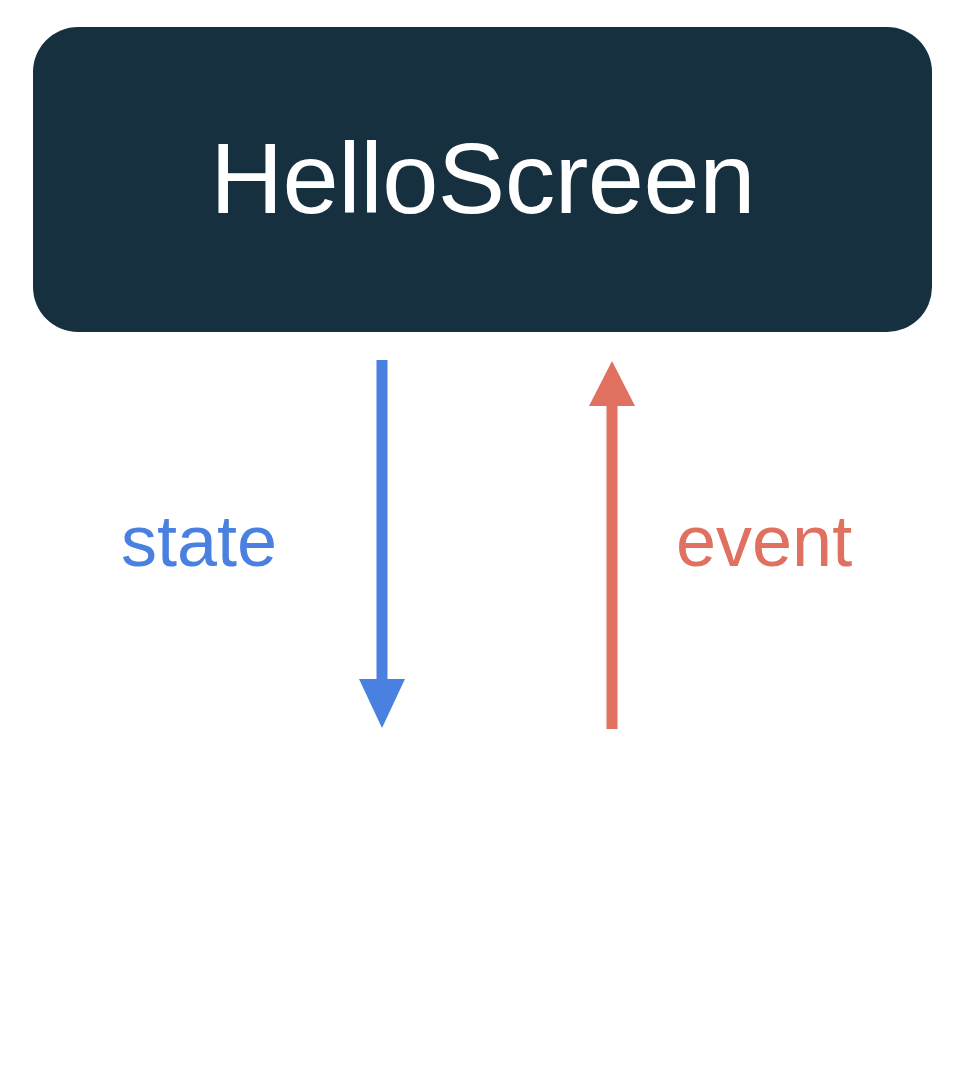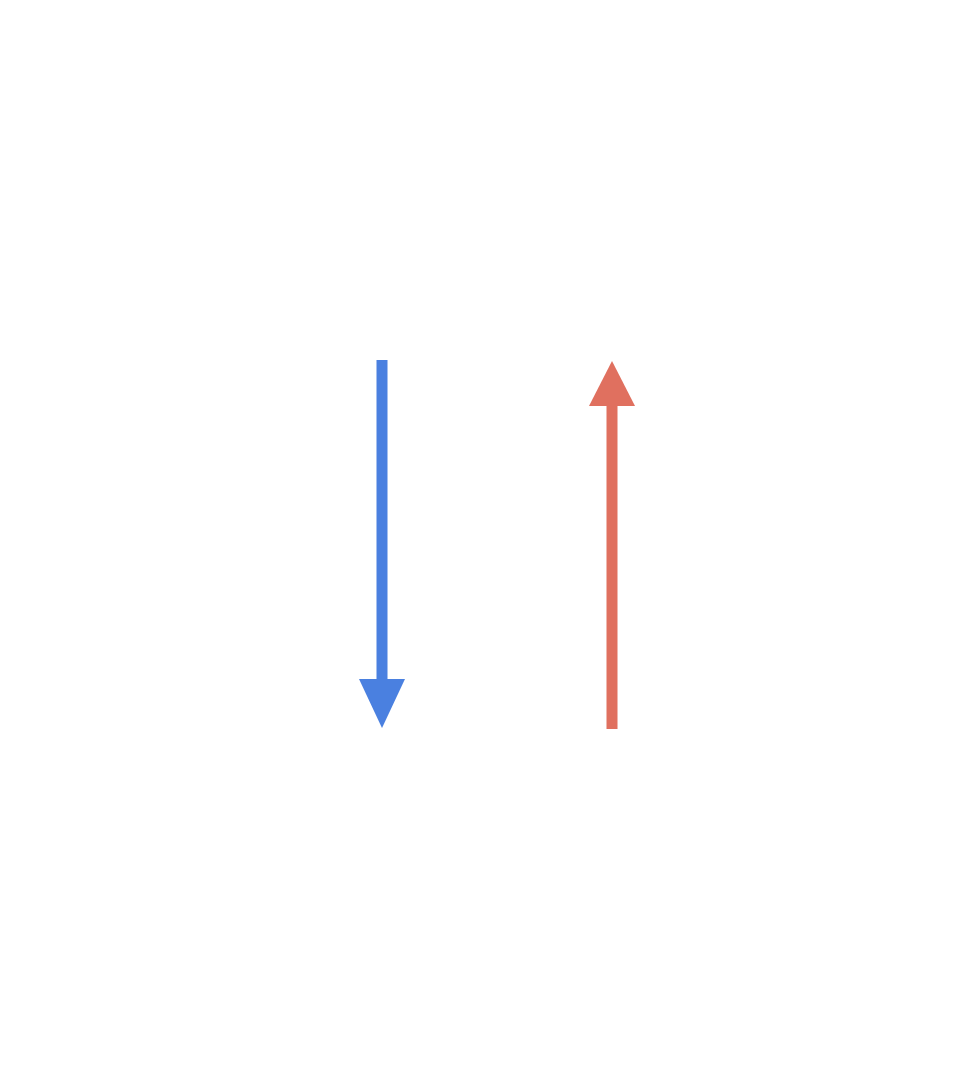--- a/index.html
+++ b/index.html
@@ -91,6 +91,9 @@
 
 <div id="diagram-canvas">
 
+  <div class="node-box" id="node-hello-screen">
+    <span class="node-label" id="label-hello-screen">HelloScreen</span>
+  </div>
 
   <svg id="flow-arrows" viewBox="0 0 958 1078" width="958" height="1078">
 

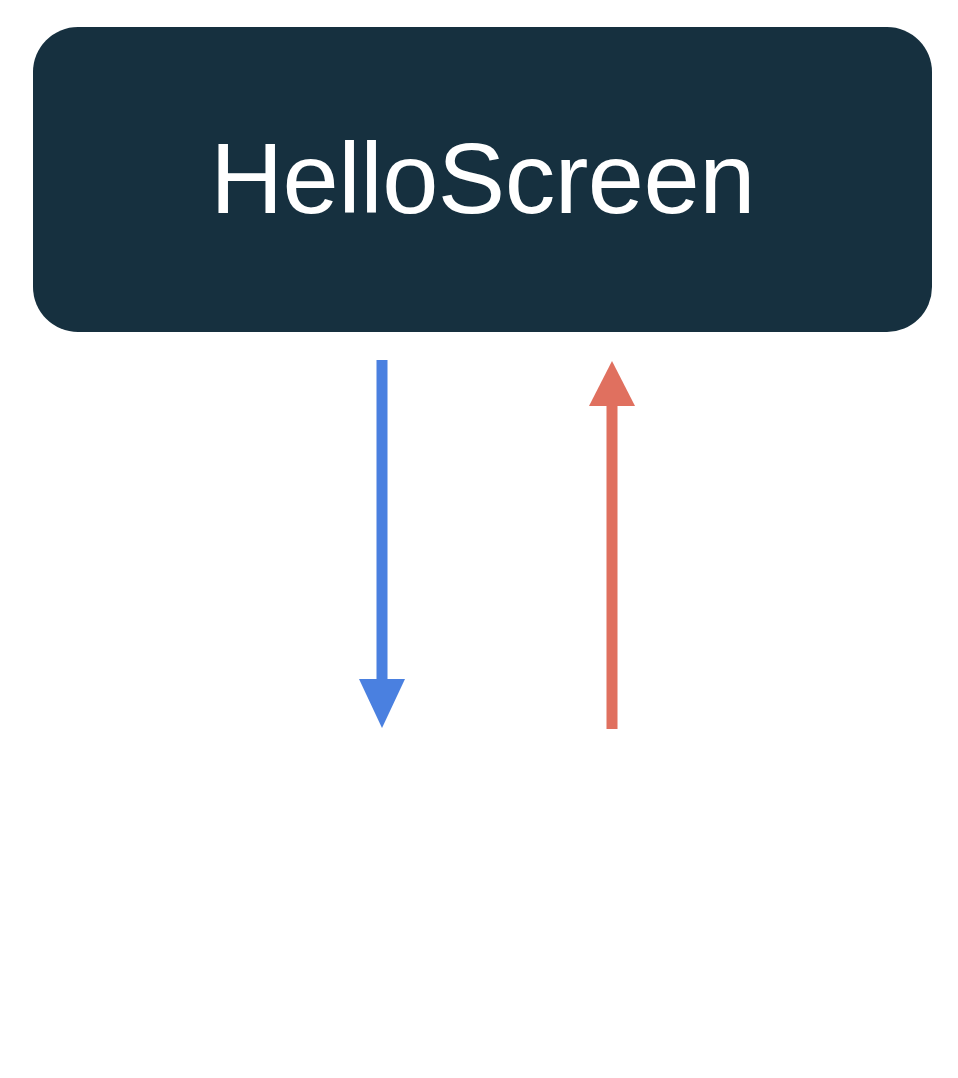--- a/index.html
+++ b/index.html
@@ -108,6 +108,7 @@
     </g>
   </svg>
 
+  <span class="edge-label" id="edge-label-state">state</span>
 
 
 

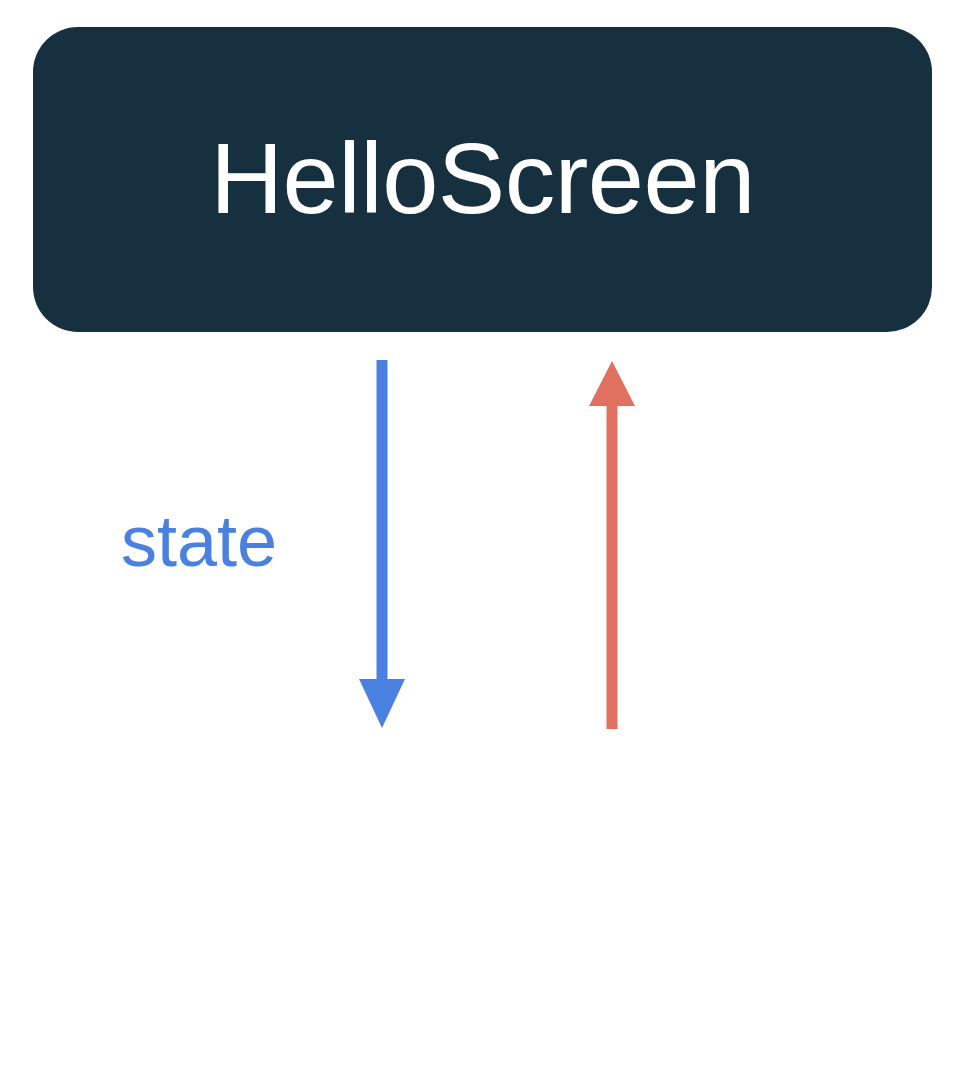--- a/index.html
+++ b/index.html
@@ -110,6 +110,7 @@
 
   <span class="edge-label" id="edge-label-state">state</span>
 
+  <span class="edge-label" id="edge-label-event">event</span>
 
 
 </div>

